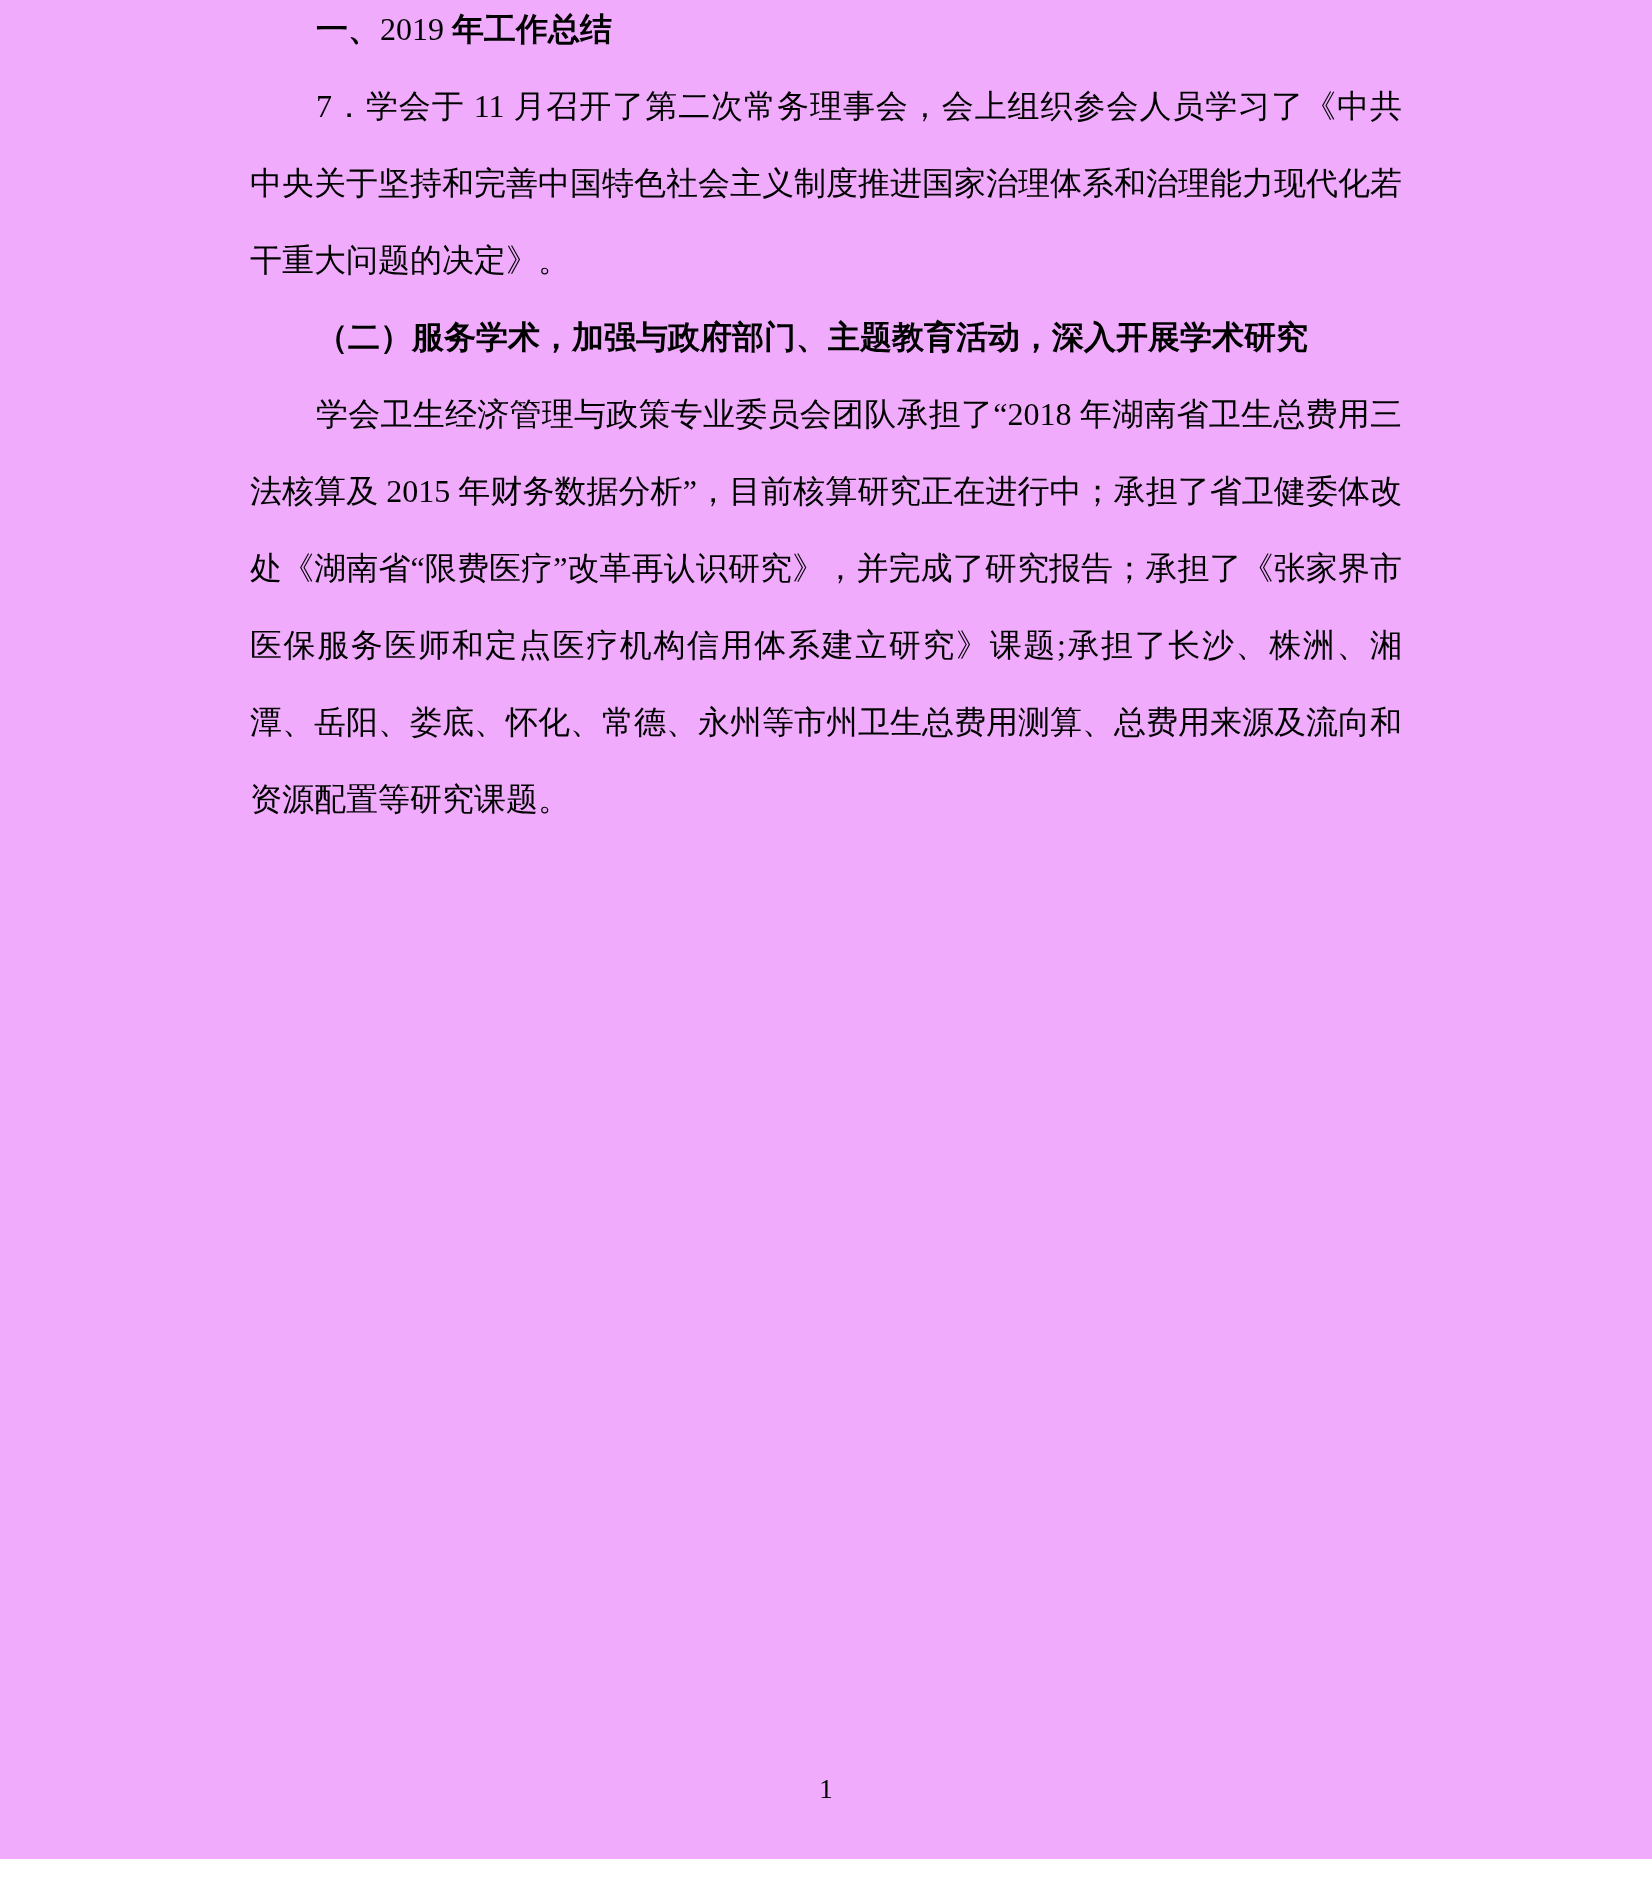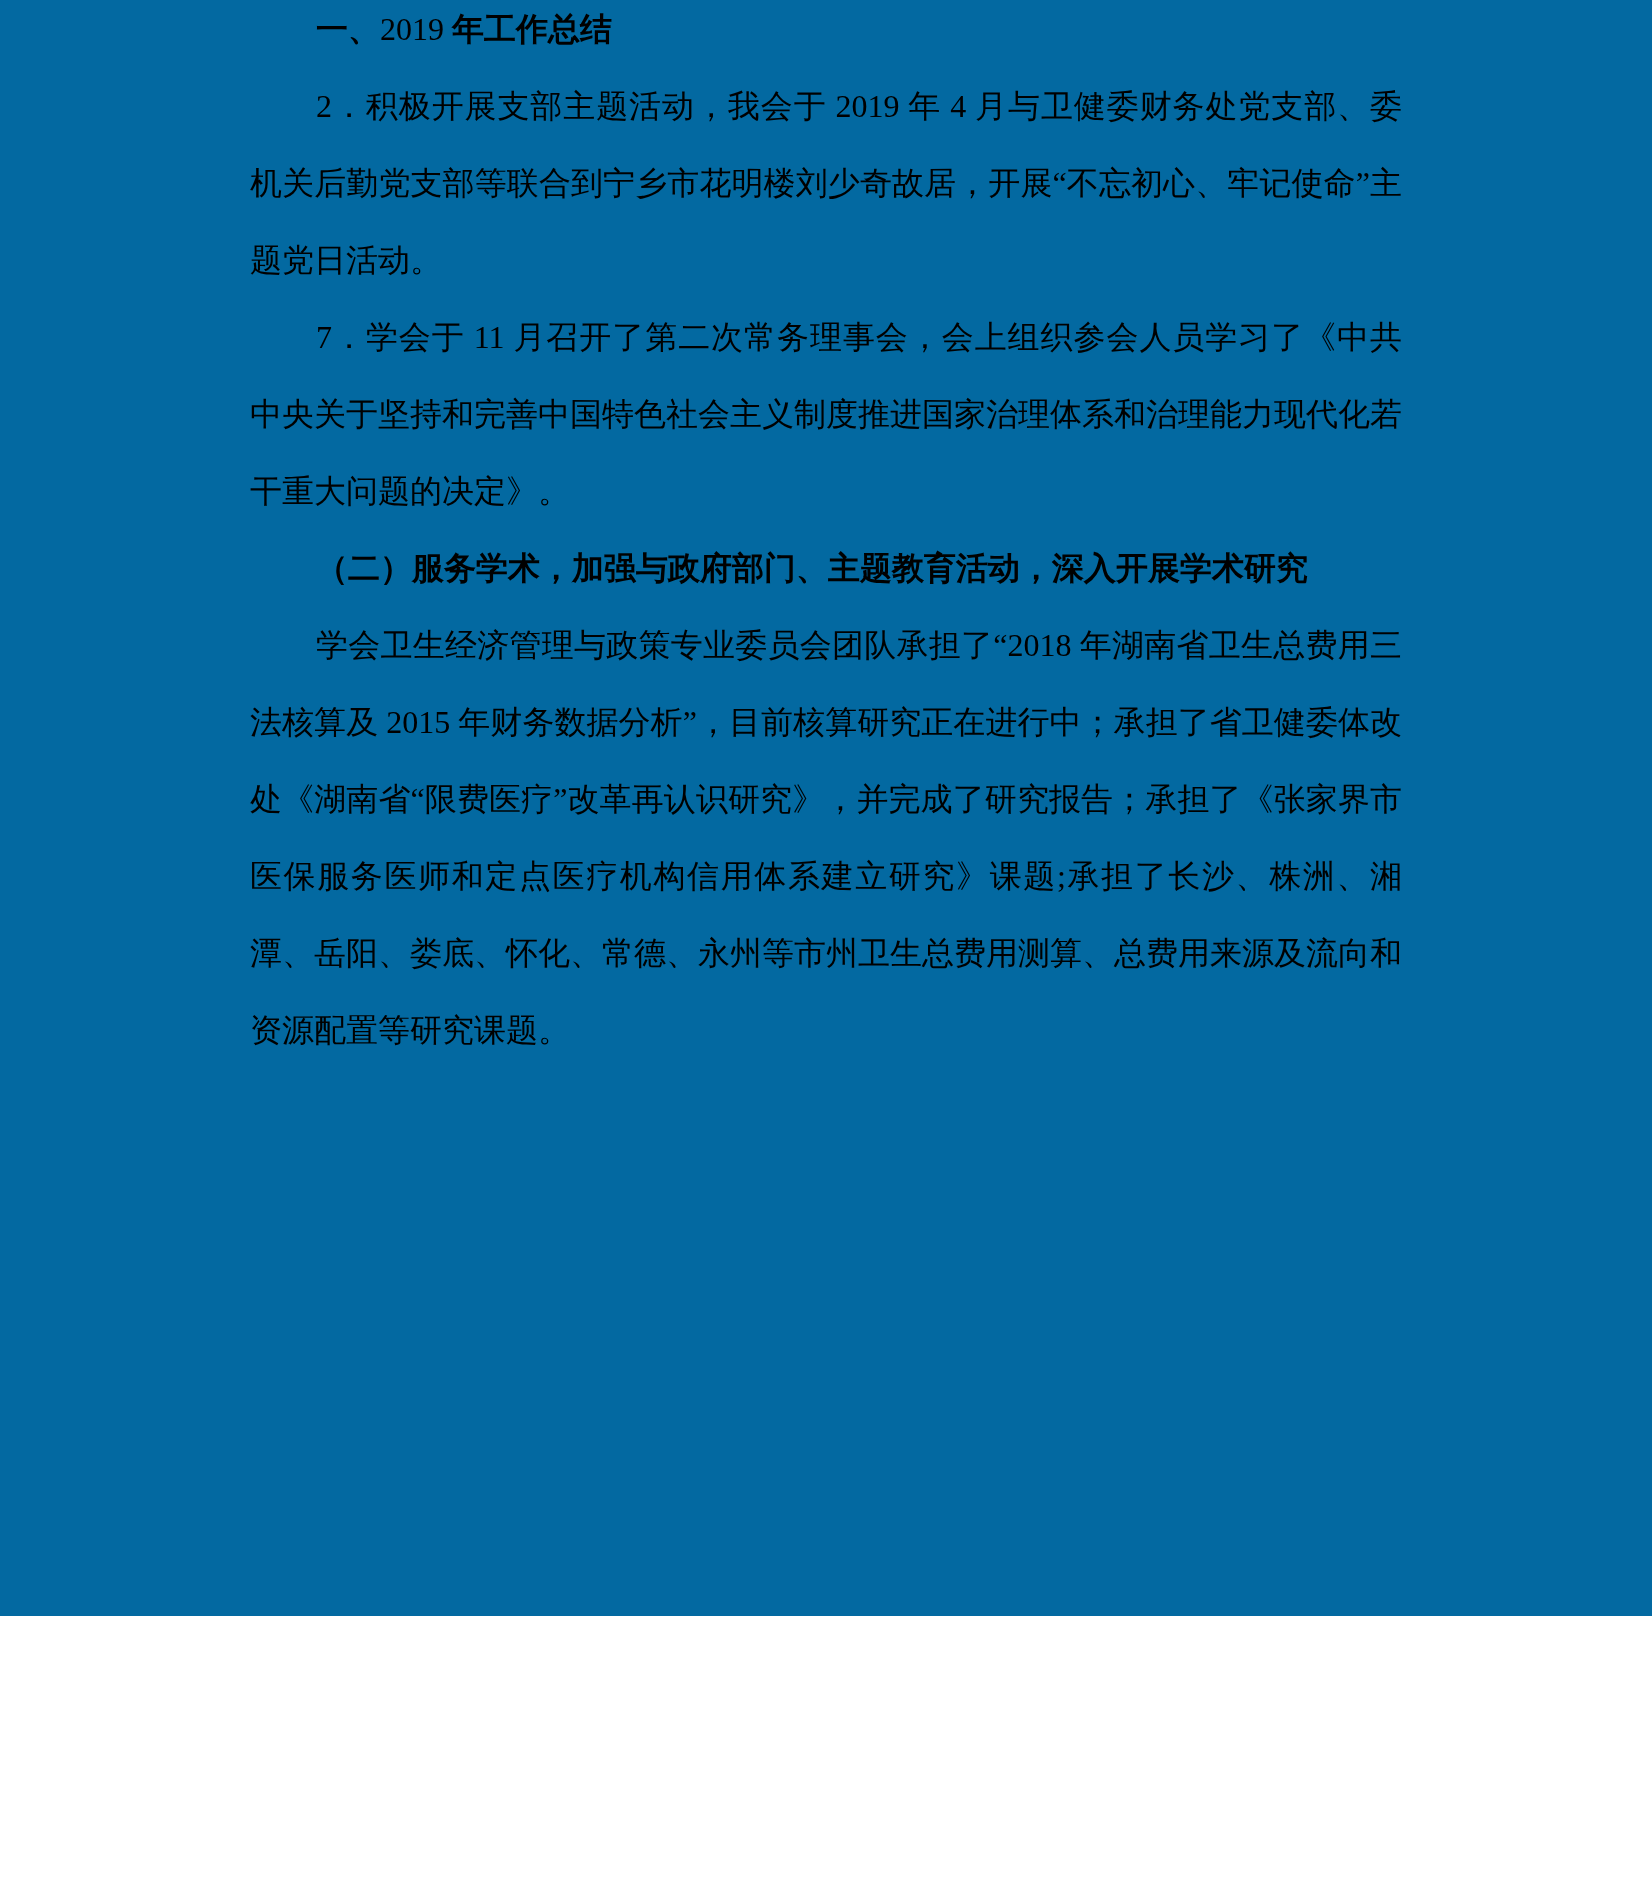--- a/index.html
+++ b/index.html
@@ -10,8 +10,8 @@
   .page {
     position: relative;
     width: 1652px;
-    height: 1616px;
-    background: #0369a1;
+    height: 1859px;
+    background: #f0abfc;
     overflow: hidden;
   }
   .doc {

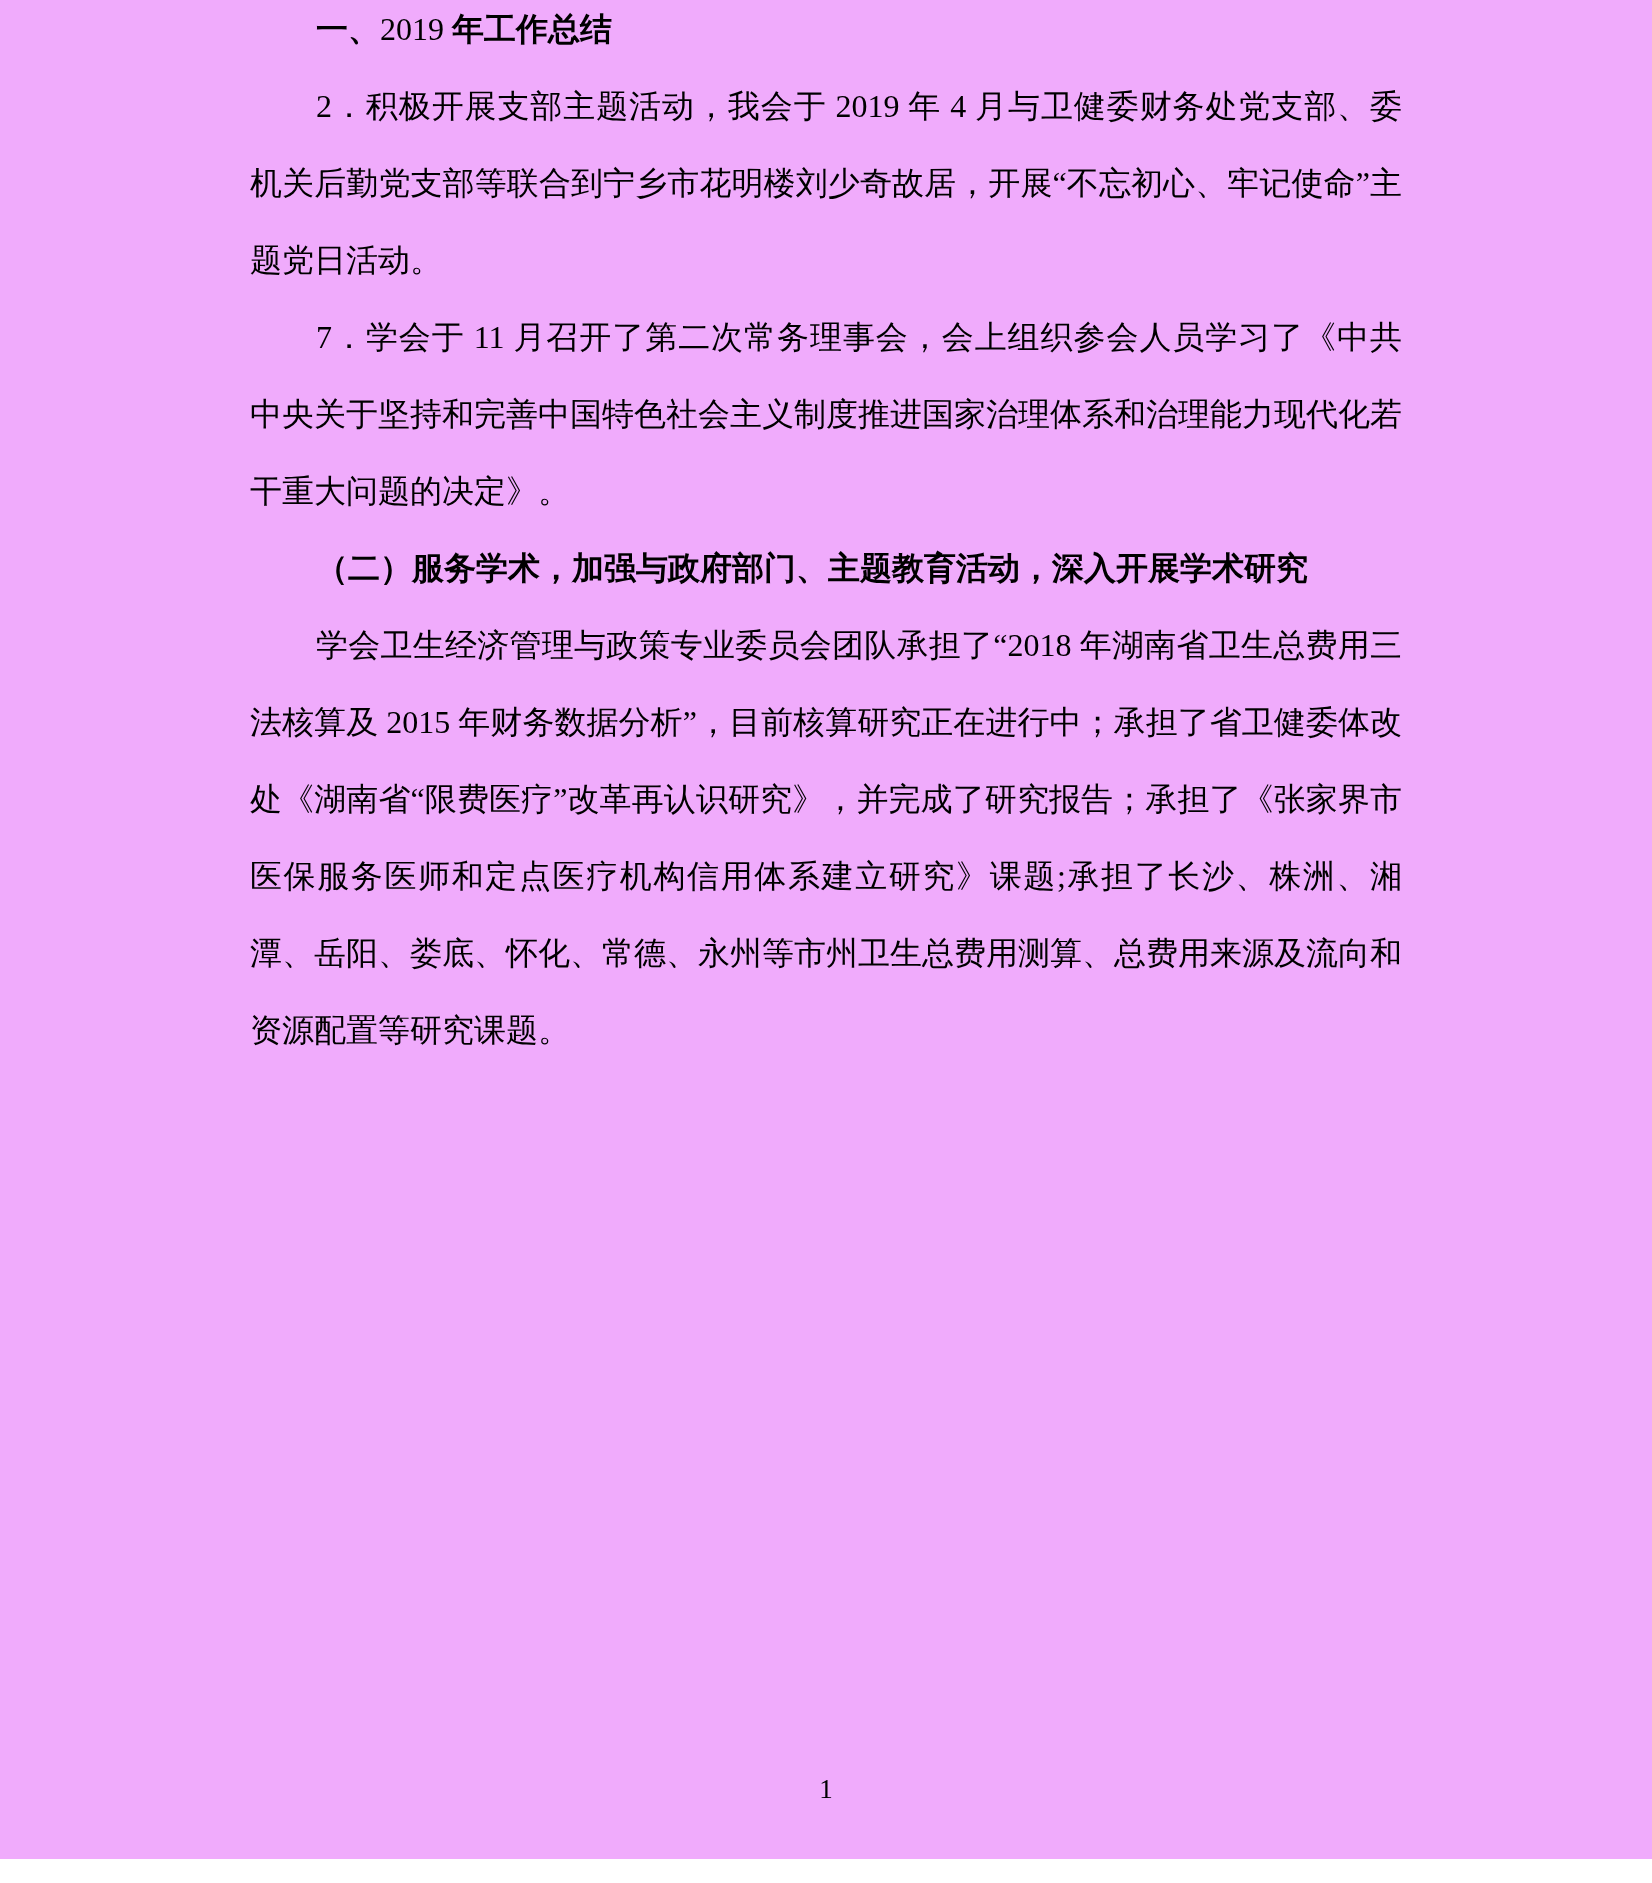--- a/index.html
+++ b/index.html
@@ -60,7 +60,6 @@
 <div class="page">
   <div class="doc">
     <h1 class="h">一、<span class="latin">2019 </span>年工作总结</h1>
-    <p>2．积极开展支部主题活动，我会于 2019 年 4 月与卫健委财务处党支部、委机关后勤党支部等联合到宁乡市花明楼刘少奇故居，开展“不忘初心、牢记使命”主题党日活动。</p>
     <p>7．学会于 11 月召开了第二次常务理事会，会上组织参会人员学习了《中共中央关于坚持和完善中国特色社会主义制度推进国家治理体系和治理能力现代化若干重大问题的决定》。</p>
     <h2 class="h">（二）服务学术，加强与政府部门、主题教育活动，深入开展学术研究</h2>
     <p>学会卫生经济管理与政策专业委员会团队承担了“2018 年湖南省卫生总费用三法核算及 2015 年财务数据分析”，目前核算研究正在进行中；承担了省卫健委体改处《湖南省“限费医疗”改革再认识研究》，并完成了研究报告；承担了《张家界市医保服务医师和定点医疗机构信用体系建立研究》课题;承担了长沙、株洲、湘潭、岳阳、娄底、怀化、常德、永州等市州卫生总费用测算、总费用来源及流向和资源配置等研究课题。</p>

